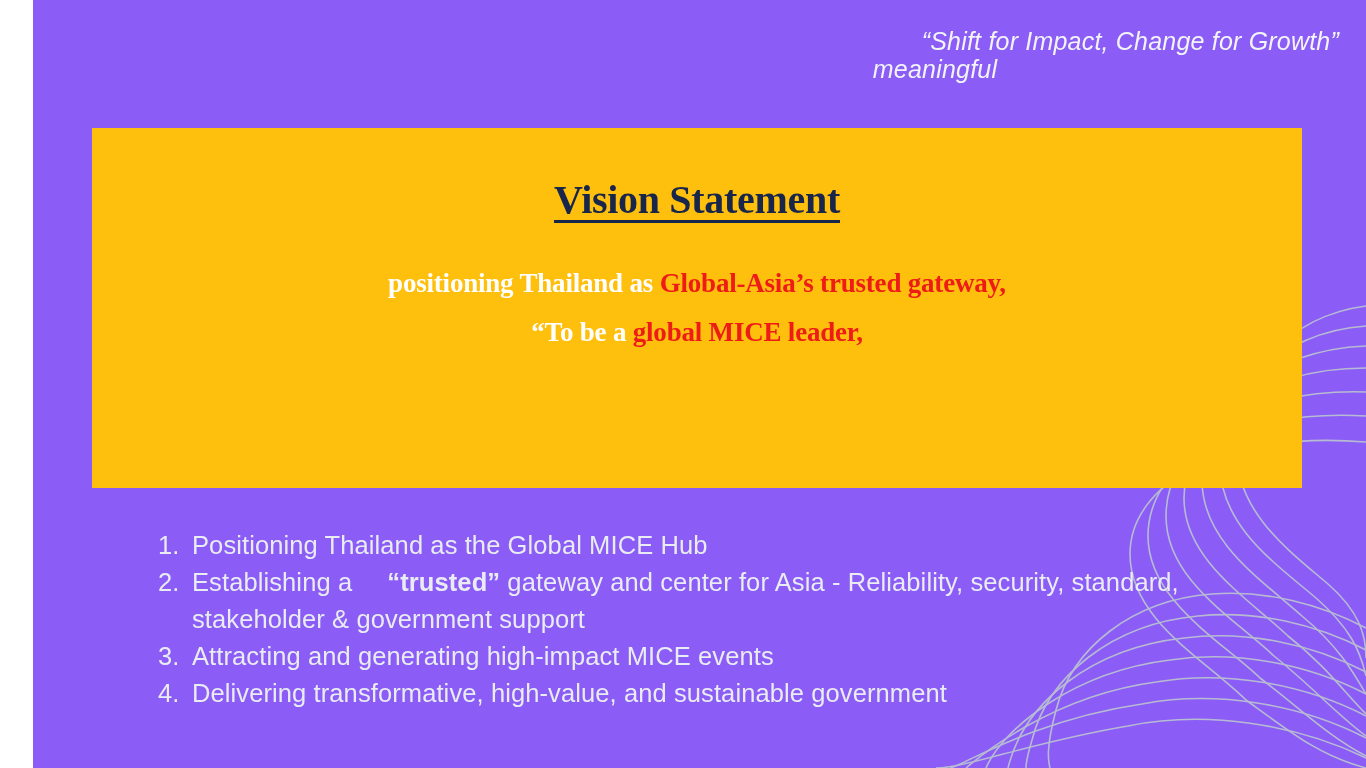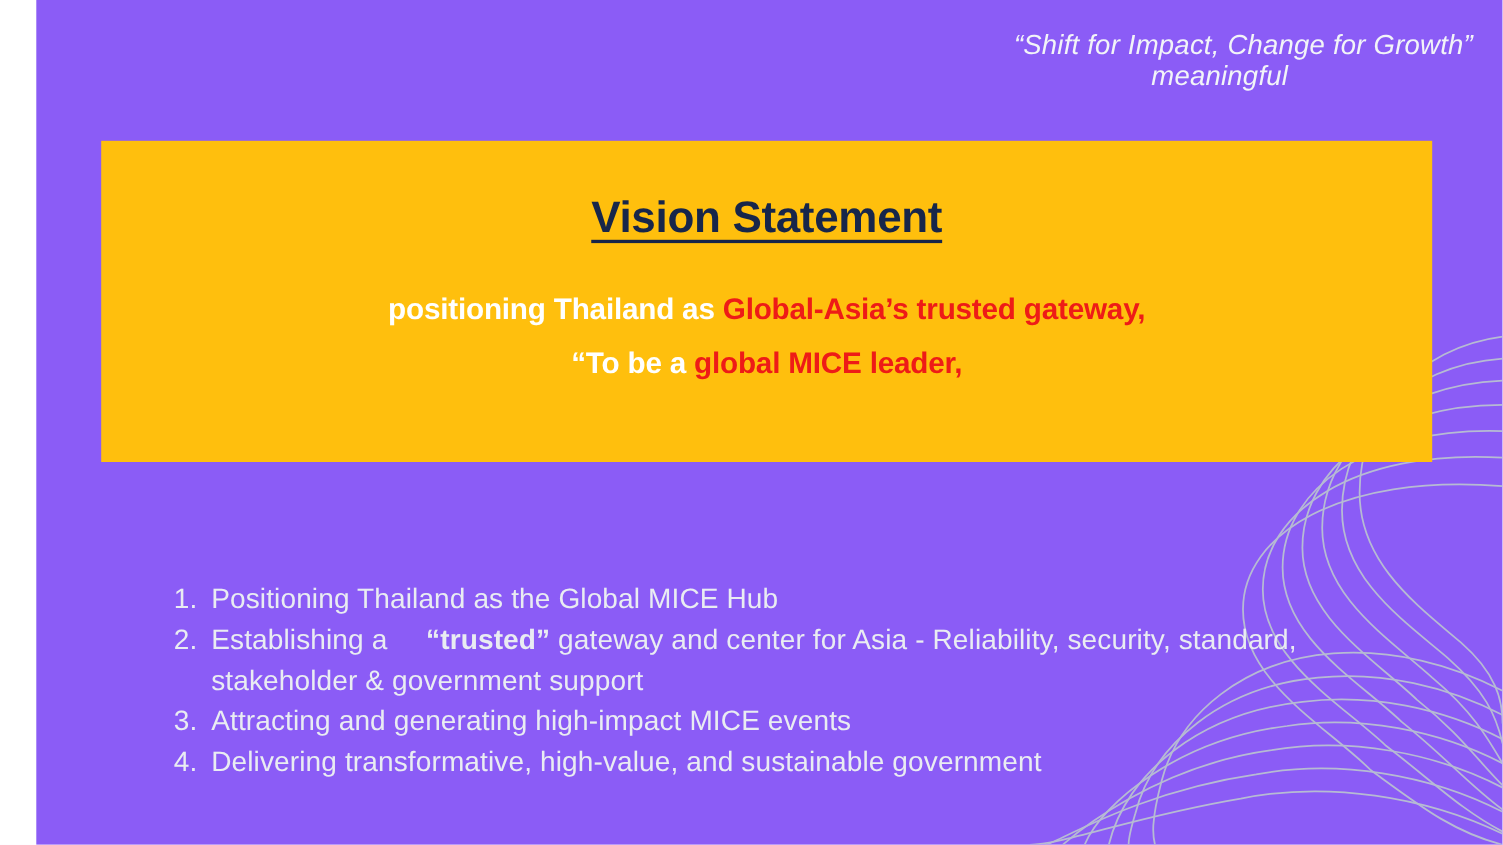--- a/index.html
+++ b/index.html
@@ -43,6 +43,7 @@
   }
   #tagline .l2, #tagline .l3 {
     display:block;
+    text-align:center;
     padding-right:168px;
   }
   #tagline .l2 { margin-top:2px; }

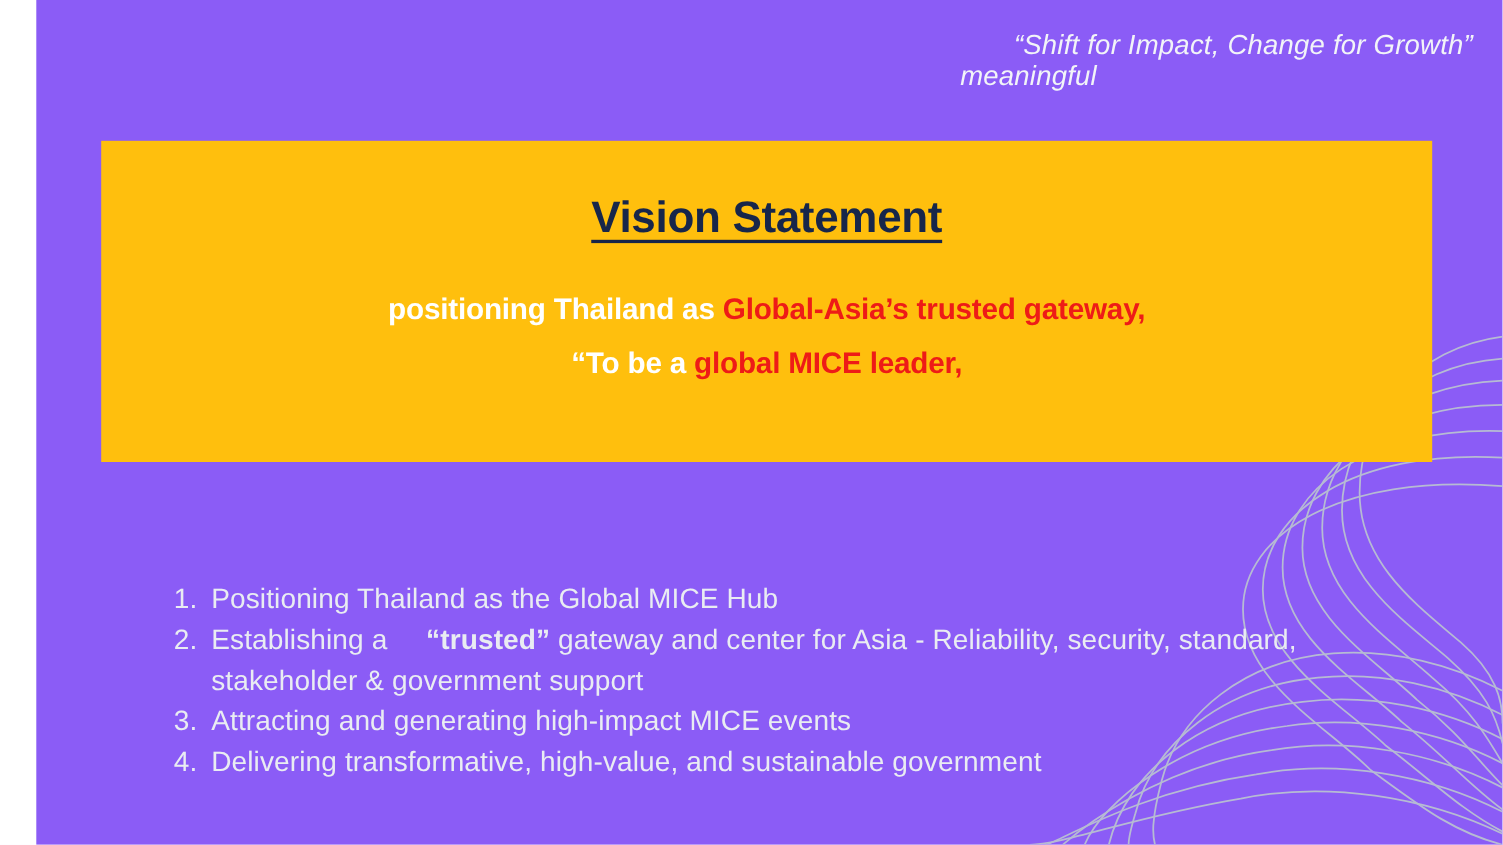--- a/index.html
+++ b/index.html
@@ -53,8 +53,9 @@
   #vision-card {
     position:absolute;
     left:59px; top:128px;
-    width:1210px; height:292px;
+    width:1210px; height:360px;
     background:#ffbf0d;
+    font-family:Liberation Serif, serif;
   }
   #vision-title {
     margin-top:48px;

